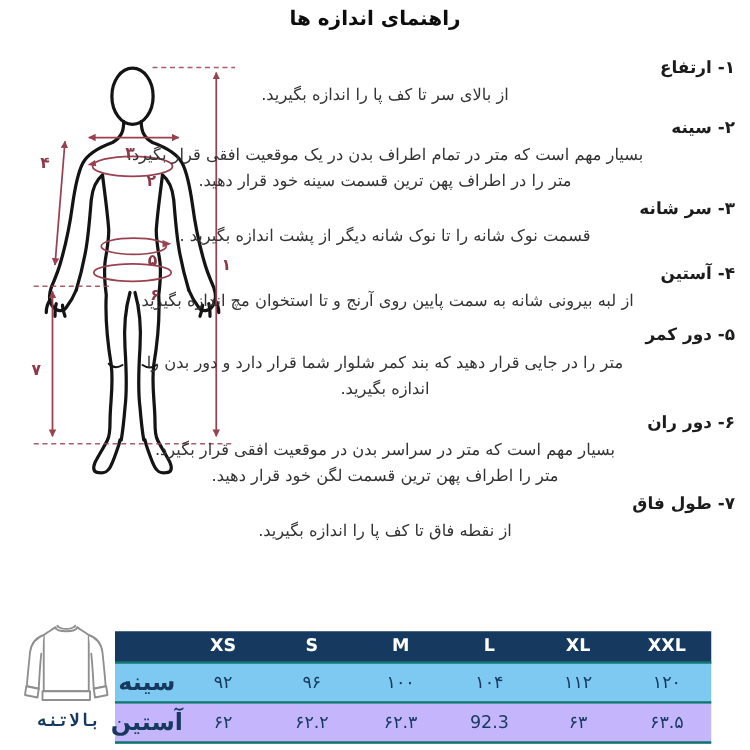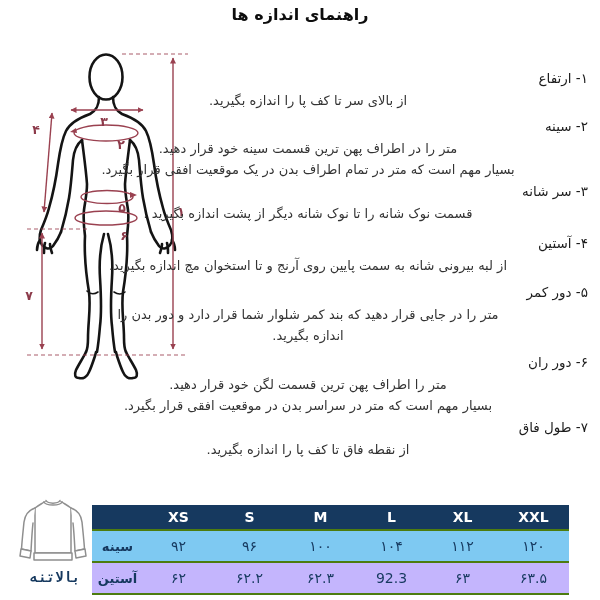--- a/index.html
+++ b/index.html
@@ -15,7 +15,7 @@
   
   .sections{position:absolute;top:0;right:12px;left:8px;direction:rtl;}
   .sec{position:absolute;right:0;width:560px;text-align:right;}
-  .sec .h{font-size:13.5px;font-weight:normal;color:#1c1c1c;line-height:17px;margin-bottom:3px;white-space:nowrap;margin-top:24px;}
+  .sec .h{font-size:13.5px;font-weight:bold;color:#1c1c1c;line-height:17px;margin-bottom:3px;white-space:nowrap;}
   .sec .t{font-size:13px;color:#333333;line-height:21px;white-space:nowrap;text-align:center;}
   .s1{top:46px}.s2{top:94px}.s3{top:159px}.s4{top:211px}.s5{top:260px}.s6{top:330px}.s7{top:395px}
   

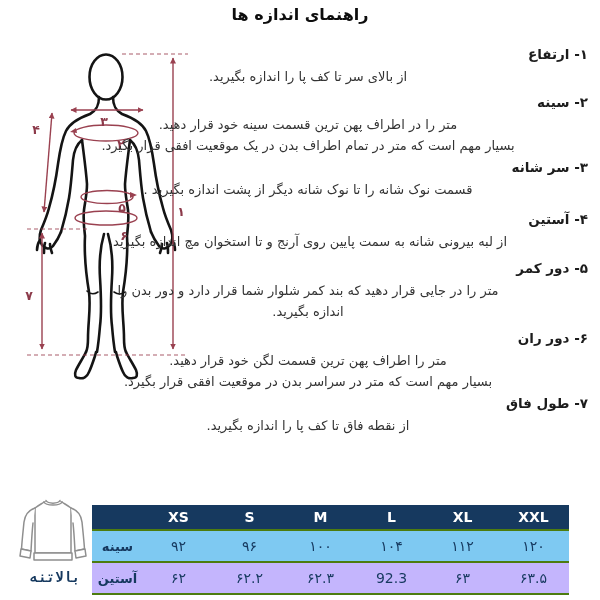--- a/index.html
+++ b/index.html
@@ -108,8 +108,8 @@
     </div>
     <div class="sec s2">
       <div class="h">۲- سینه</div>
+      <div class="t">بسیار مهم است که متر در تمام اطراف بدن در یک موقعیت افقی قرار بگیرد.</div>
       <div class="t">متر را در اطراف پهن ترین قسمت سینه خود قرار دهید.</div>
-      <div class="t">بسیار مهم است که متر در تمام اطراف بدن در یک موقعیت افقی قرار بگیرد.</div>
     </div>
     <div class="sec s3">
       <div class="h">۳- سر شانه</div>

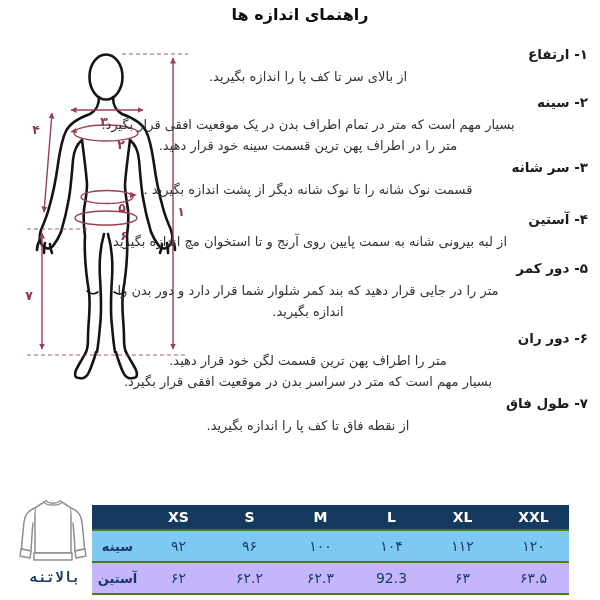--- a/index.html
+++ b/index.html
@@ -126,8 +126,8 @@
     </div>
     <div class="sec s6">
       <div class="h">۶- دور ران</div>
+      <div class="t">بسیار مهم است که متر در سراسر بدن در موقعیت افقی قرار بگیرد.</div>
       <div class="t">متر را اطراف پهن ترین قسمت لگن خود قرار دهید.</div>
-      <div class="t">بسیار مهم است که متر در سراسر بدن در موقعیت افقی قرار بگیرد.</div>
     </div>
     <div class="sec s7">
       <div class="h">۷- طول فاق</div>

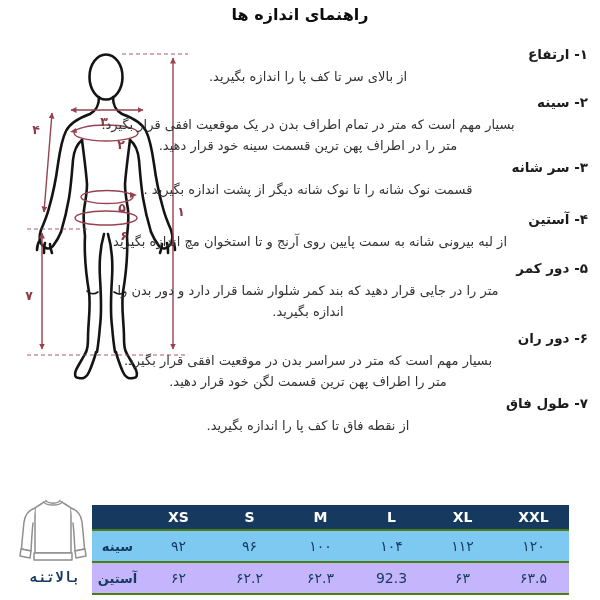--- a/index.html
+++ b/index.html
@@ -22,7 +22,7 @@
   #bodysvg{position:absolute;left:0;top:40px;}
   
   .tablewrap{position:absolute;left:92px;top:505px;direction:ltr;}
-  .trow{display:grid;grid-template-columns:51px repeat(6,71px);border-bottom:2px solid #4d7c0f;}
+  .trow{display:grid;grid-template-columns:51px repeat(6,71px);border-bottom:2px solid #0f766e;}
   .trow .c{display:flex;align-items:center;justify-content:center;}
   .thead{height:24px;background:#16395f;}
   .thead .c{color:#ffffff;font-size:14px;font-weight:bold;}

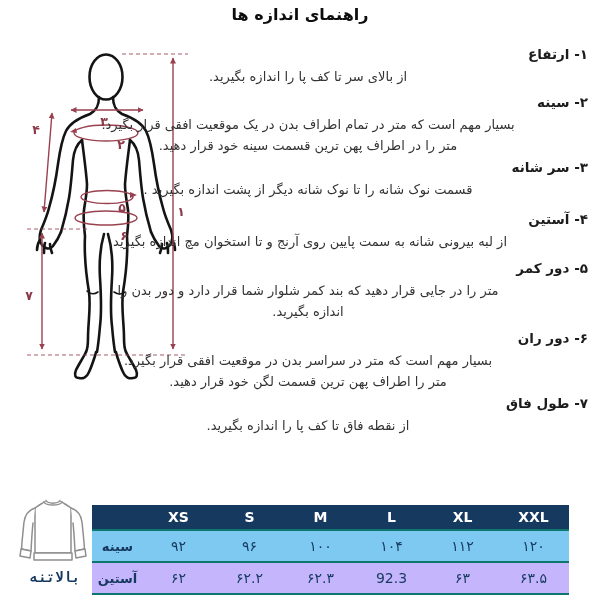--- a/index.html
+++ b/index.html
@@ -28,7 +28,7 @@
   .thead .c{color:#ffffff;font-size:14px;font-weight:bold;}
   .rchest{height:30px;background:#7ec9f2;}
   .rsleeve{height:30px;background:#c4b5fd;}
-  .rowlabel{font-size:13px;font-weight:bold;color:#16395f;direction:rtl;}
+  .rowlabel{font-size:19px;font-weight:bold;color:#16395f;direction:rtl;}
   .val{font-size:14px;color:#16395f;}
   
   #garment{position:absolute;left:13px;top:496px;}

